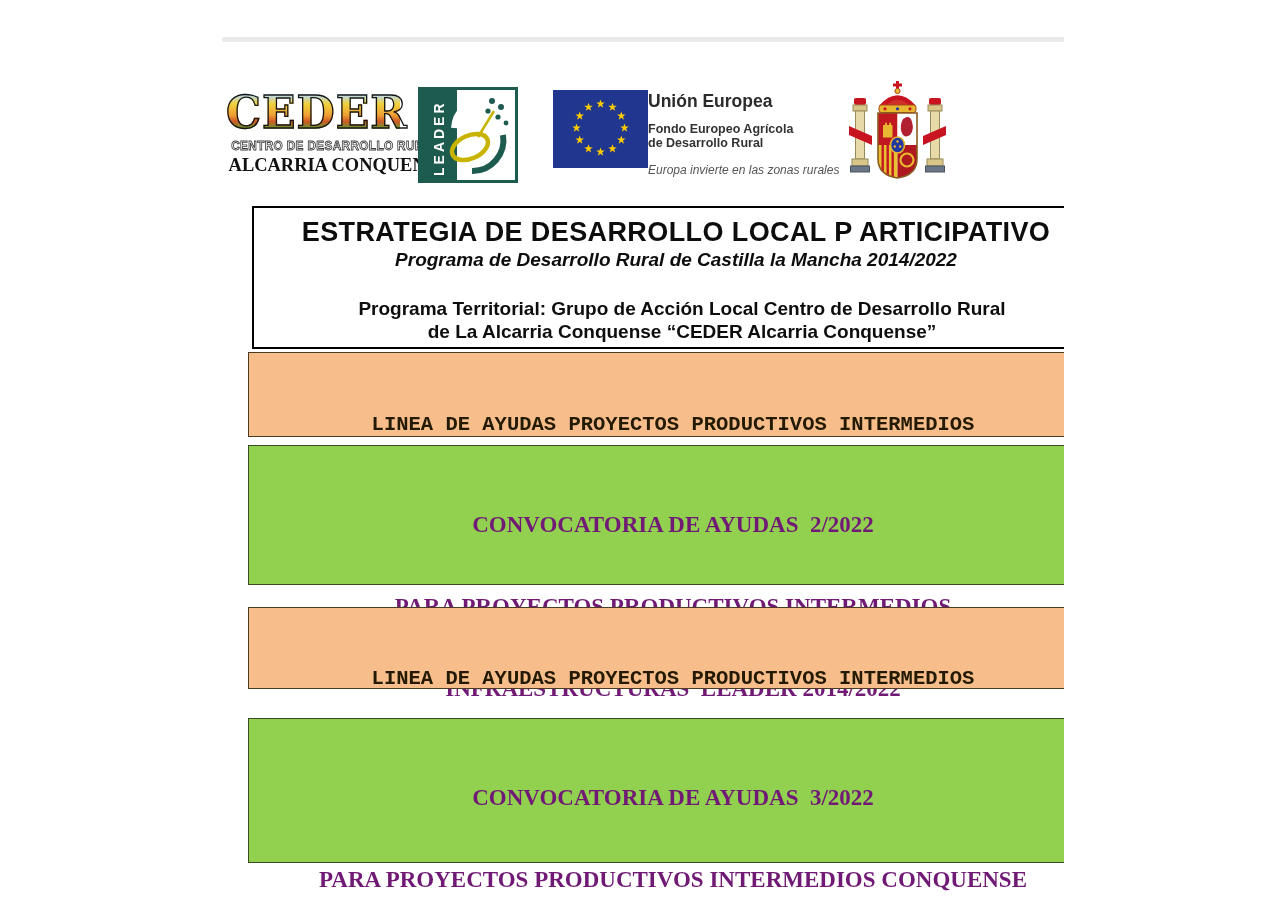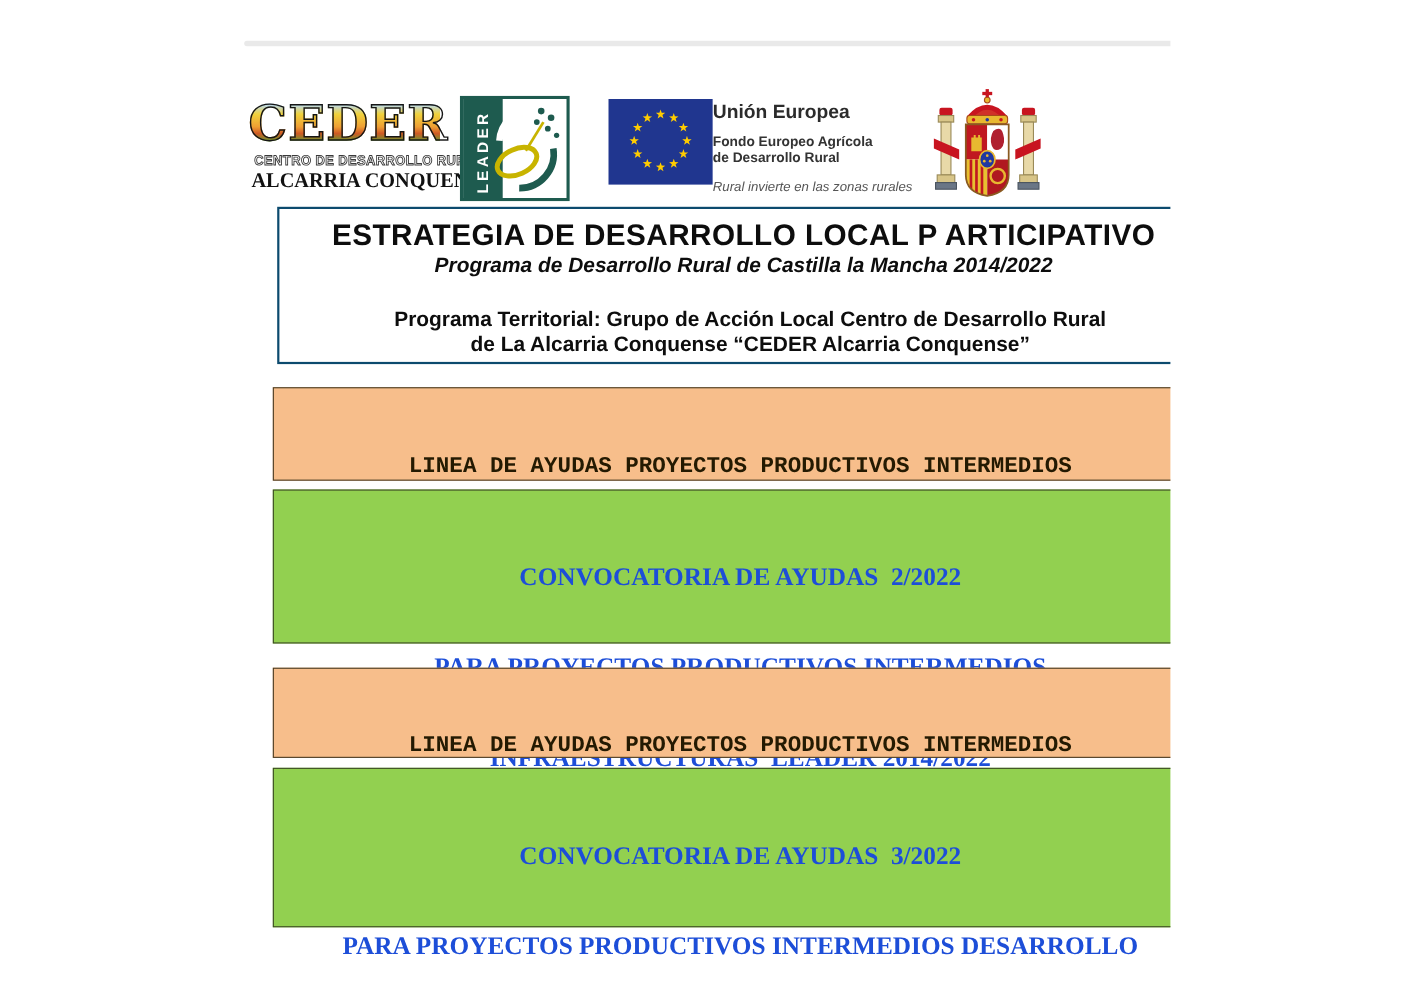--- a/index.html
+++ b/index.html
@@ -121,7 +121,7 @@
         <div class="eu-title">Unión Europea</div>
         <div class="eu-line first">Fondo Europeo Agrícola</div>
         <div class="eu-line">de Desarrollo Rural</div>
-        <div class="eu-tagline">Rural invierte en las zonas rurales</div>
+        <div class="eu-tagline">Europa invierte en las zonas rurales</div>
       </div>
     </div>
 

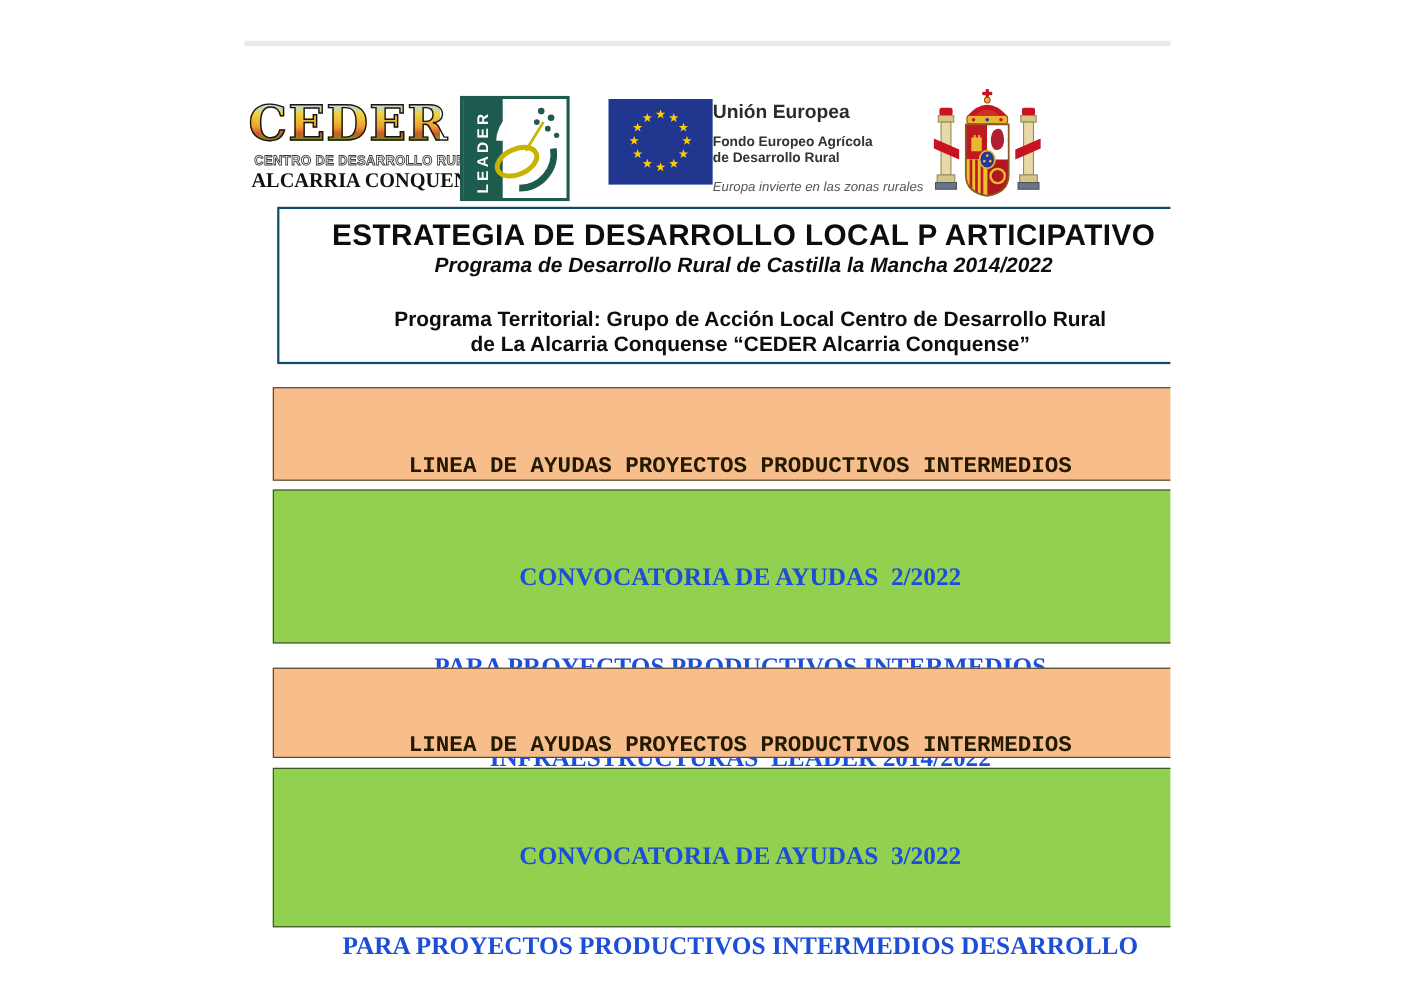--- a/index.html
+++ b/index.html
@@ -42,8 +42,8 @@
              transform:scaleX(.88);white-space:nowrap;}
 
   
-  .title-box{position:absolute;left:252px;top:188px;width:848px;height:143px;
-             border:2px solid #0c4a6e;background:#fff;text-align:center;box-sizing:border-box;
+  .title-box{position:absolute;left:252px;top:206px;width:848px;height:143px;
+             border:2px solid #000000;background:#fff;text-align:center;box-sizing:border-box;
              padding-top:9px;}
   .tb-line1{font-size:27px;font-weight:bold;color:#0d0d0d;letter-spacing:.4px;line-height:30px;}
   .tb-line2{font-size:19px;font-weight:bold;color:#0d0d0d;line-height:22px;margin-top:2px;font-style:italic;}

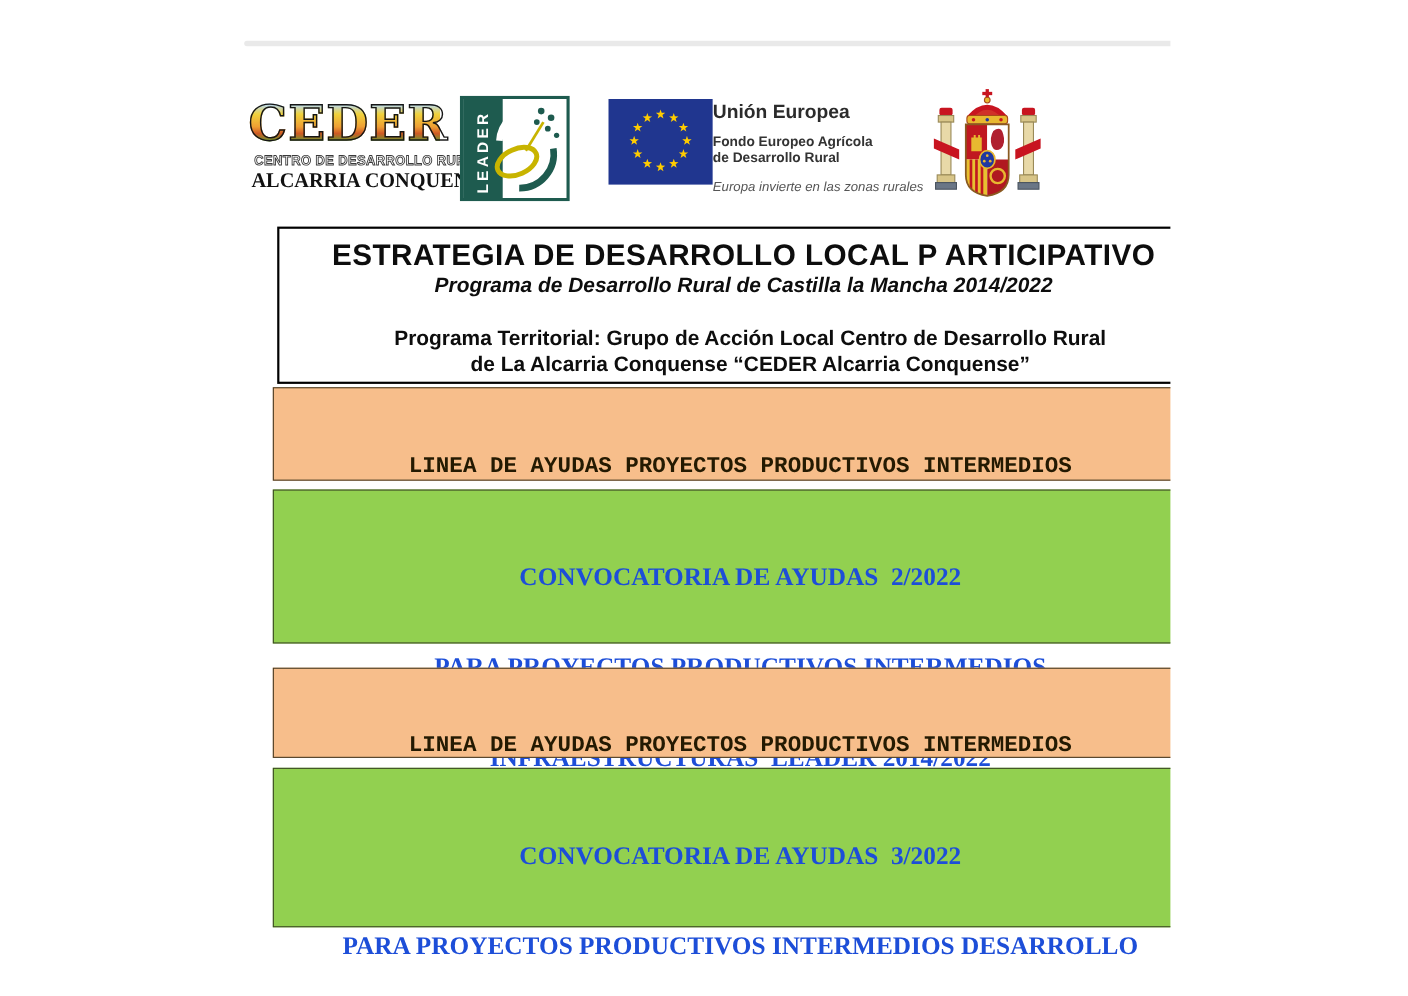--- a/index.html
+++ b/index.html
@@ -56,7 +56,7 @@
   .band .line{white-space:pre-wrap;}
   .band.orange{background:#f7be8b;border:1.5px solid #4a3c24;color:#241a02;
                font-size:20.5px;font-family:Liberation Mono, monospace;}
-  .band.green{background:#92d050;border:1.5px solid #3c4a24;color:#1d4ed8;
+  .band.green{background:#92d050;border:1.5px solid #3c4a24;color:#701a75;
               font-size:23px;}
   .band1{top:352px;height:85px;padding-top:12px;}
   .band1 .line{line-height:27px;}

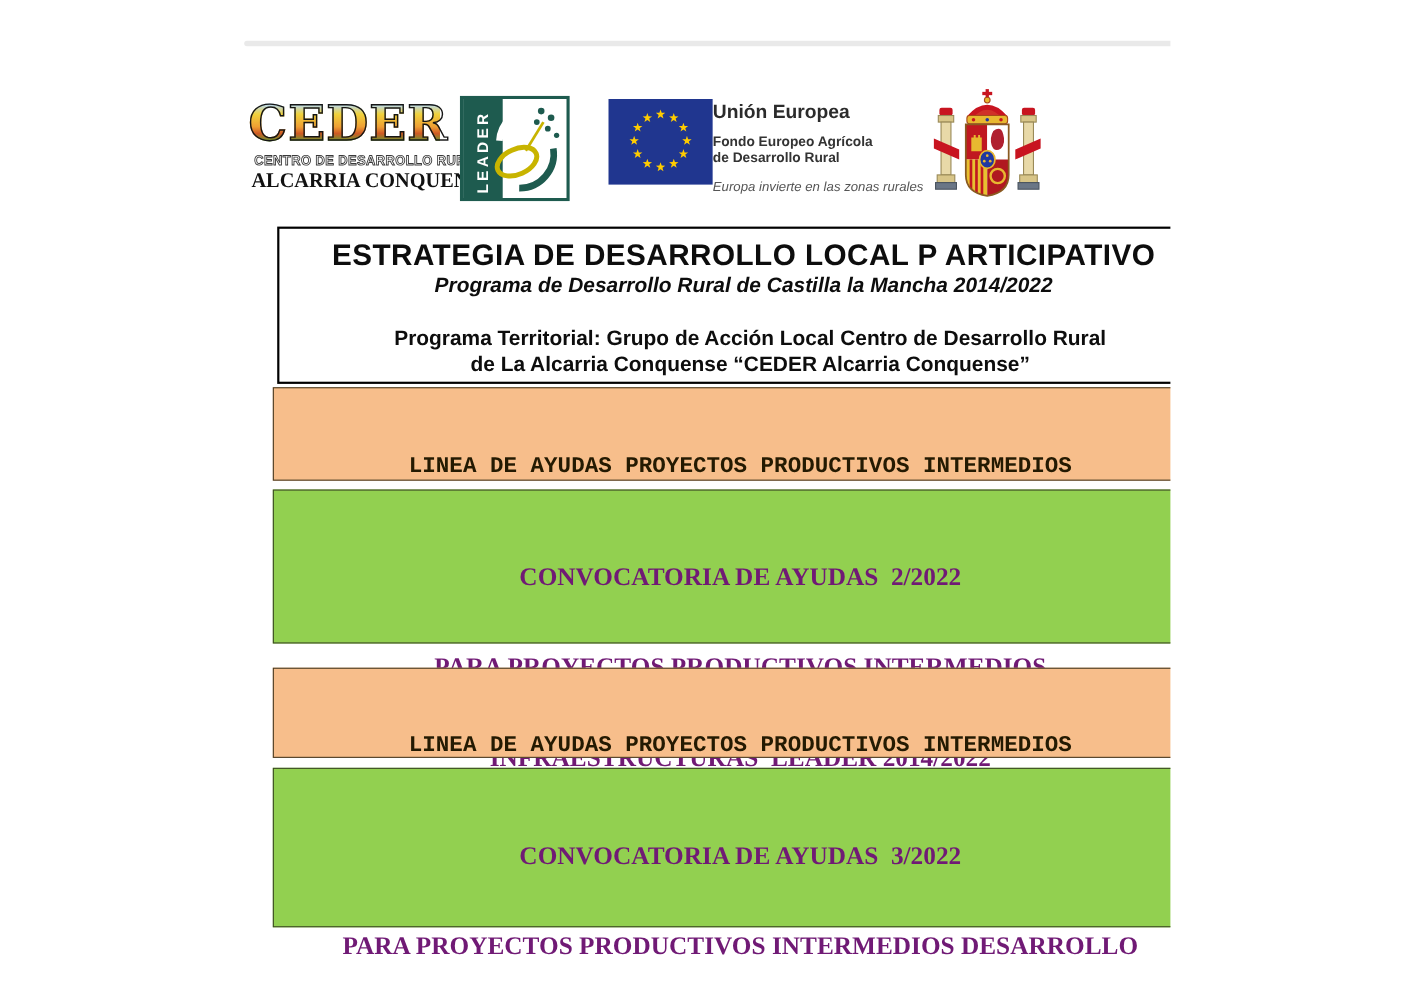--- a/index.html
+++ b/index.html
@@ -64,7 +64,7 @@
   .band2 .line{line-height:30px;}
   .band3{top:607px;height:82px;padding-top:11px;}
   .band3 .line{line-height:27px;}
-  .band4{top:698px;height:145px;padding-top:12px;}
+  .band4{top:718px;height:145px;padding-top:12px;}
   .band4 .line{line-height:30px;}
 </style>
 </head>

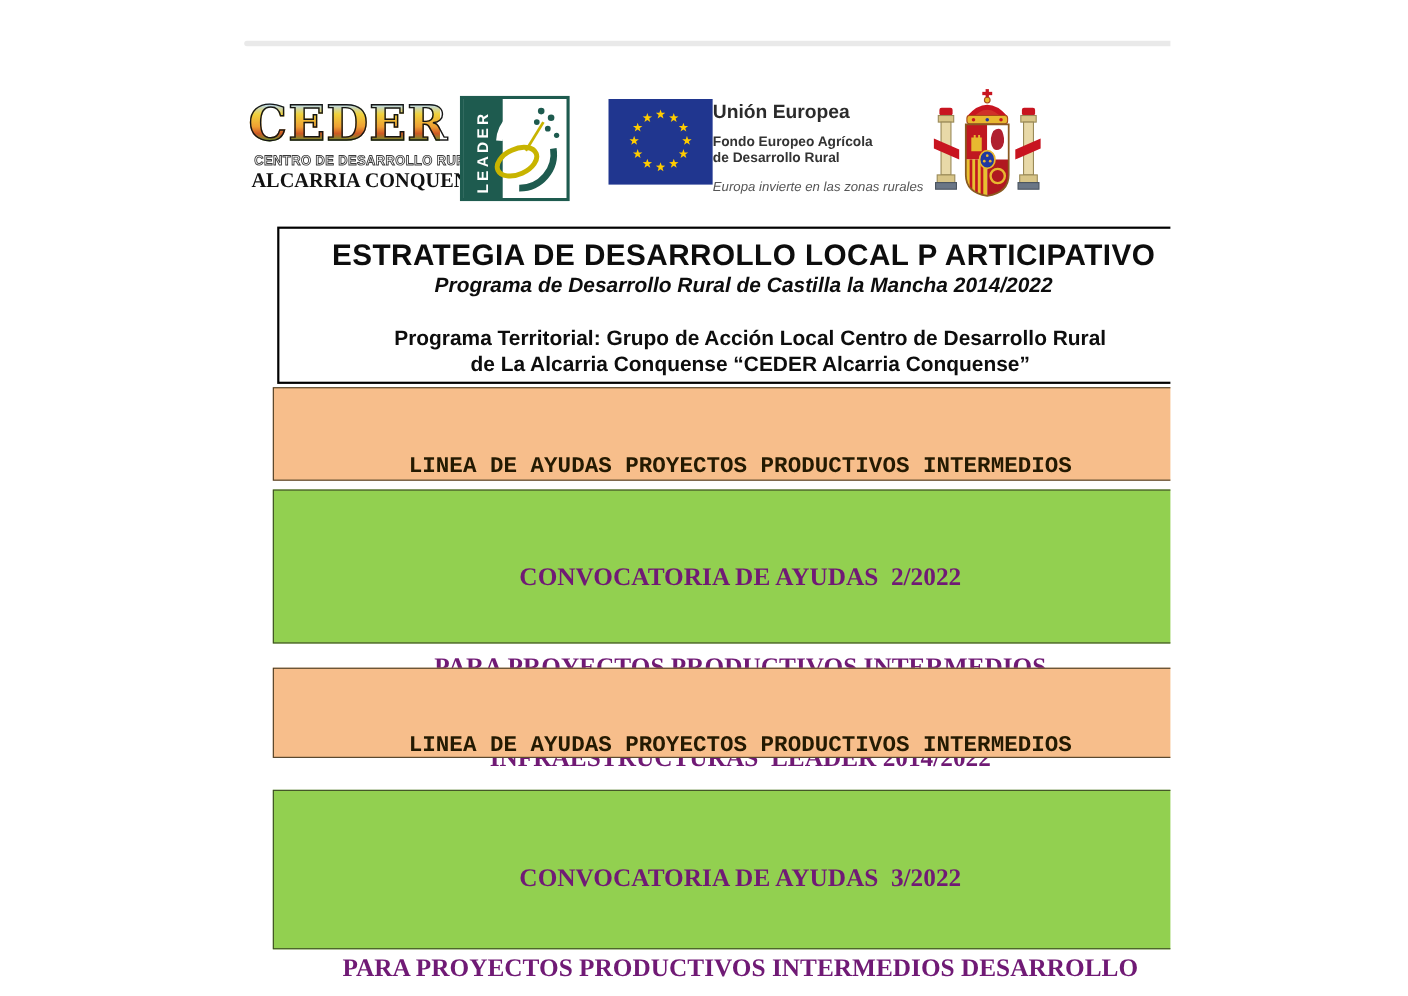--- a/index.html
+++ b/index.html
@@ -212,7 +212,7 @@
 
   <div class="band green band4">
     <div class="line">CONVOCATORIA DE AYUDAS  3/2022</div>
-    <div class="line">PARA PROYECTOS PRODUCTIVOS INTERMEDIOS DESARROLLO</div>
+    <div class="line">PARA PROYECTOS PRODUCTIVOS INTERMEDIOS CONQUENSE</div>
     
   </div>
 

